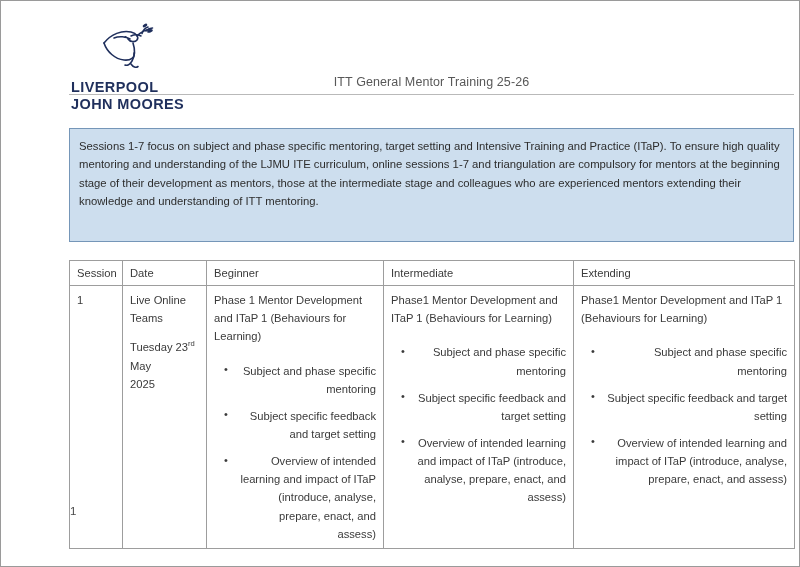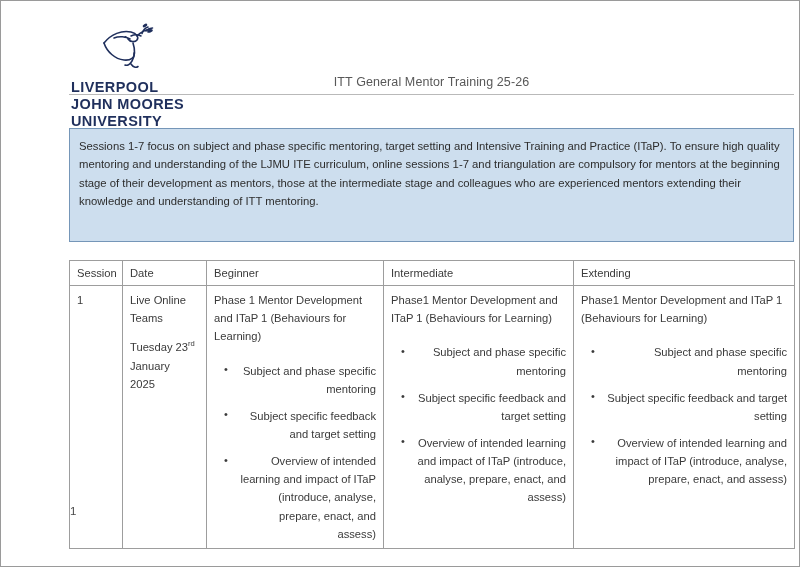--- a/index.html
+++ b/index.html
@@ -207,7 +207,6 @@
     <span class="logo-words">
       <span>LIVERPOOL</span>
       <span>JOHN MOORES</span>
-      <span>UNIVERSITY</span>
     </span>
   </div>
 

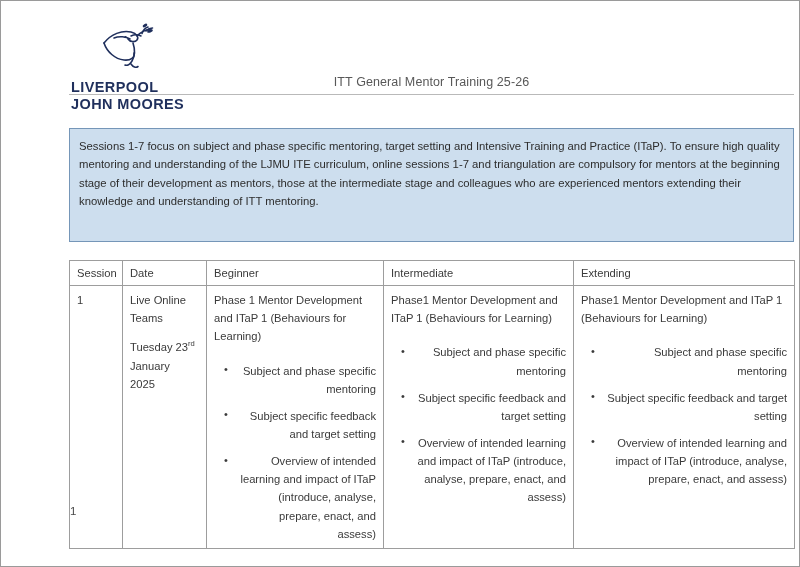--- a/index.html
+++ b/index.html
@@ -247,7 +247,7 @@
           <p class="date-line">Teams</p>
           <div class="date-gap"></div>
           <p class="date-line"><span>Tuesday 23</span><sup>rd</sup></p>
-          <p class="date-line">January</p>
+          <p class="date-line">May</p>
           <p class="date-line">2025</p>
         </td>
 

